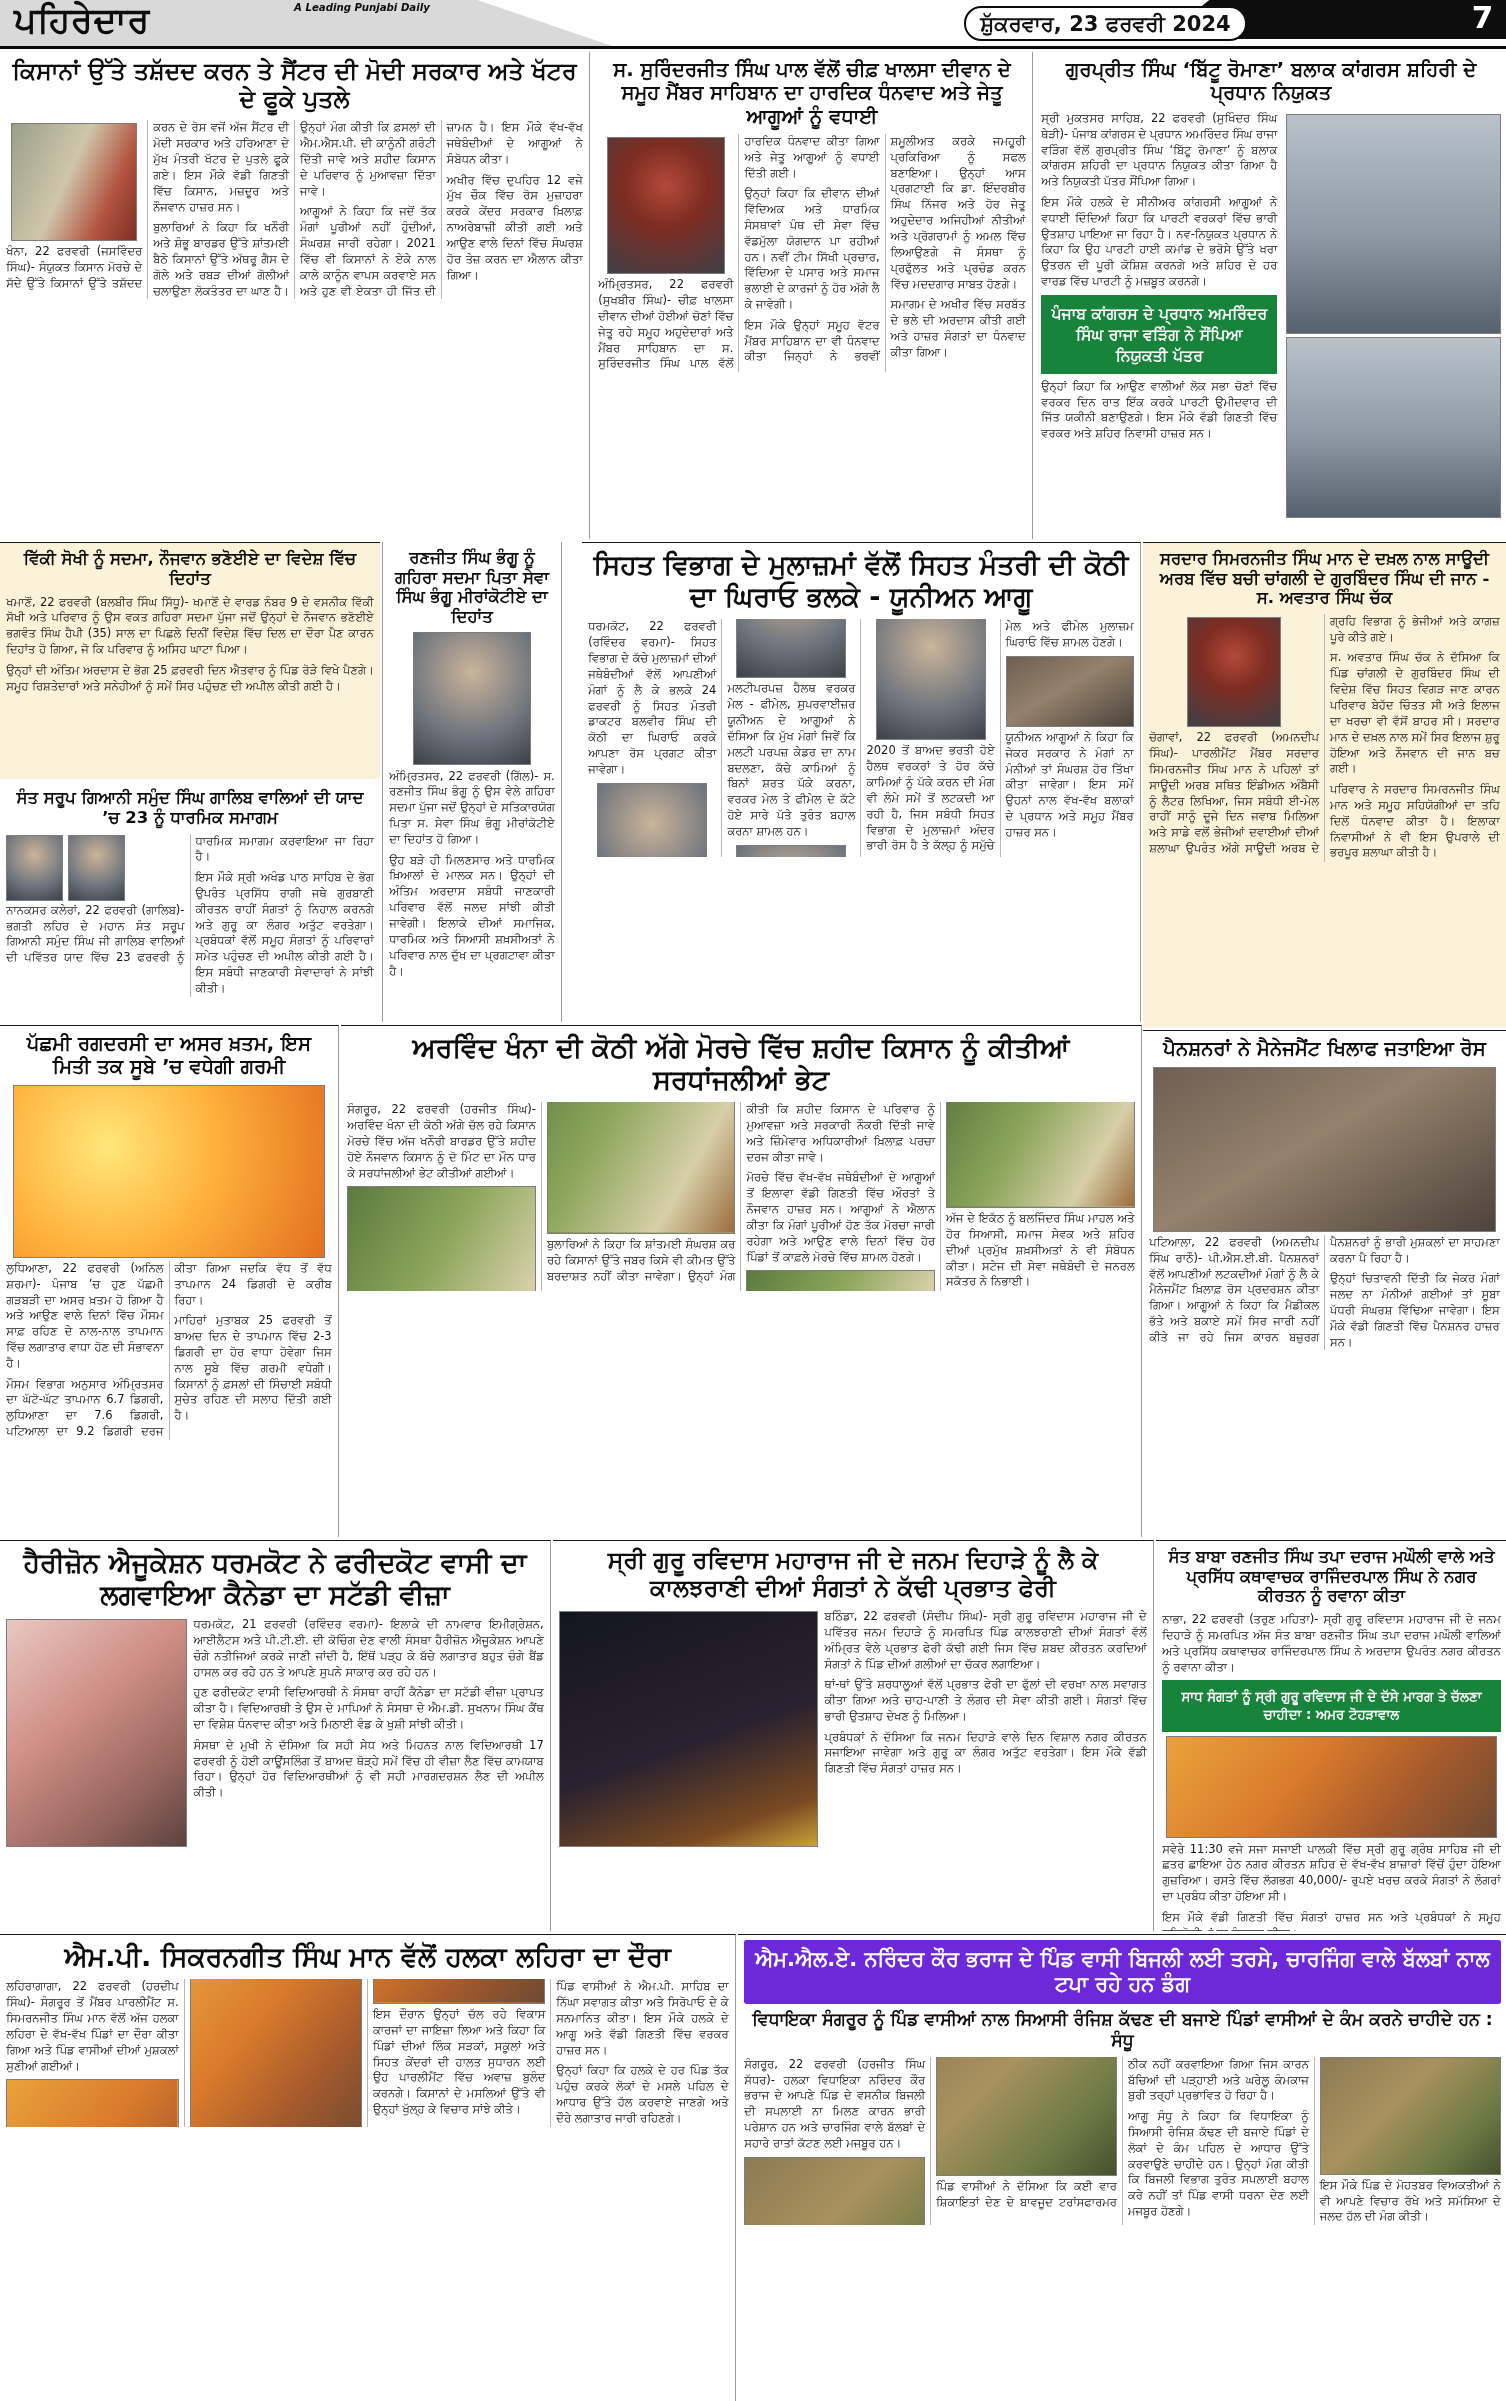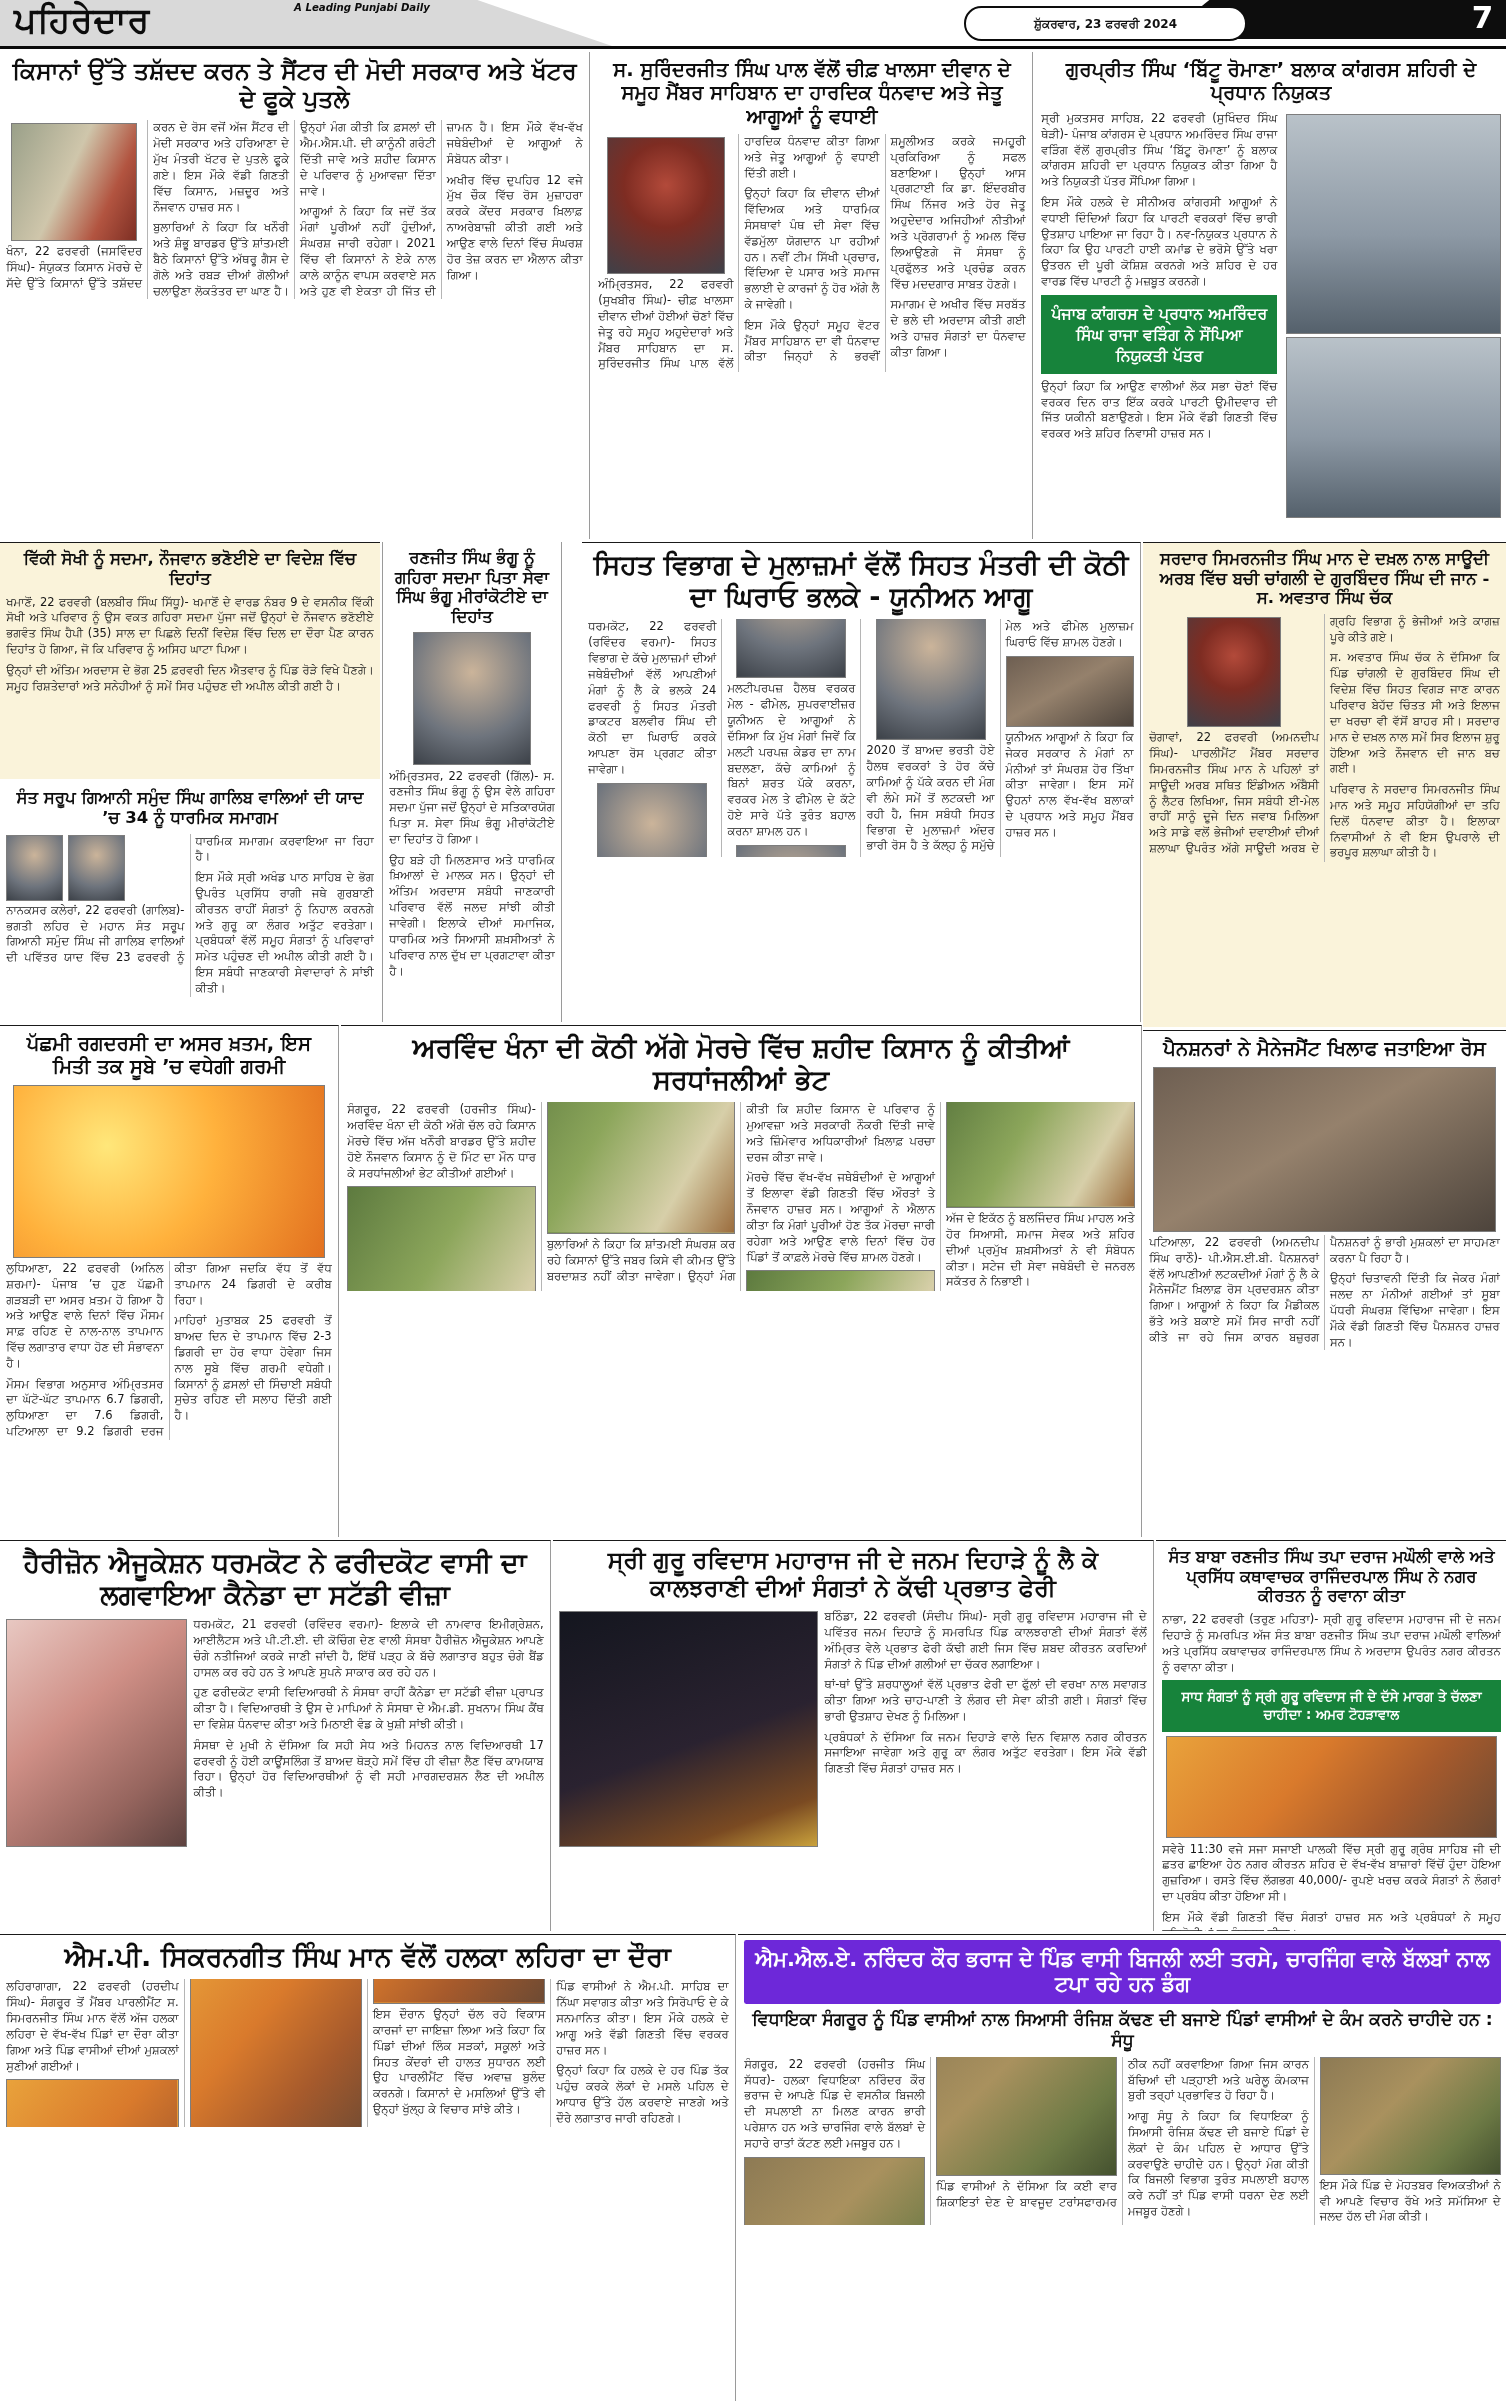--- a/index.html
+++ b/index.html
@@ -16,7 +16,7 @@
   .tagline { position:absolute; top:2.4px; left:294px; font-size:10.2px; font-style:italic; font-weight:bold; color:#0c0c0c; }
   .corner-black { position:absolute; top:0; right:0; width:345px; height:39px; background:#0d0d0d; clip-path:polygon(14% 0,100% 0,100% 100%,0 100%); }
   .page-num { position:absolute; top:1.6px; right:12.6px; font-size:31px; font-weight:bold; color:#ffffff; line-height:1; }
-  .date-pill { position:absolute; top:6.3px; right:259px; width:283px; height:35px; background:#fff; border:2.4px solid #0d0d0d; border-radius:17.3px; display:flex; align-items:center; justify-content:center; font-size:12px; font-weight:bold; z-index:2; }
+  .date-pill { position:absolute; top:6.3px; right:259px; width:283px; height:35px; background:#fff; border:2.4px solid #0d0d0d; border-radius:17.3px; display:flex; align-items:center; justify-content:center; font-size:21px; font-weight:bold; z-index:2; }
   
   .block { position:absolute; overflow:hidden; padding:4.7px 6.3px; }
   .rule-r { border-right:0.8px solid #9a9a9a; }

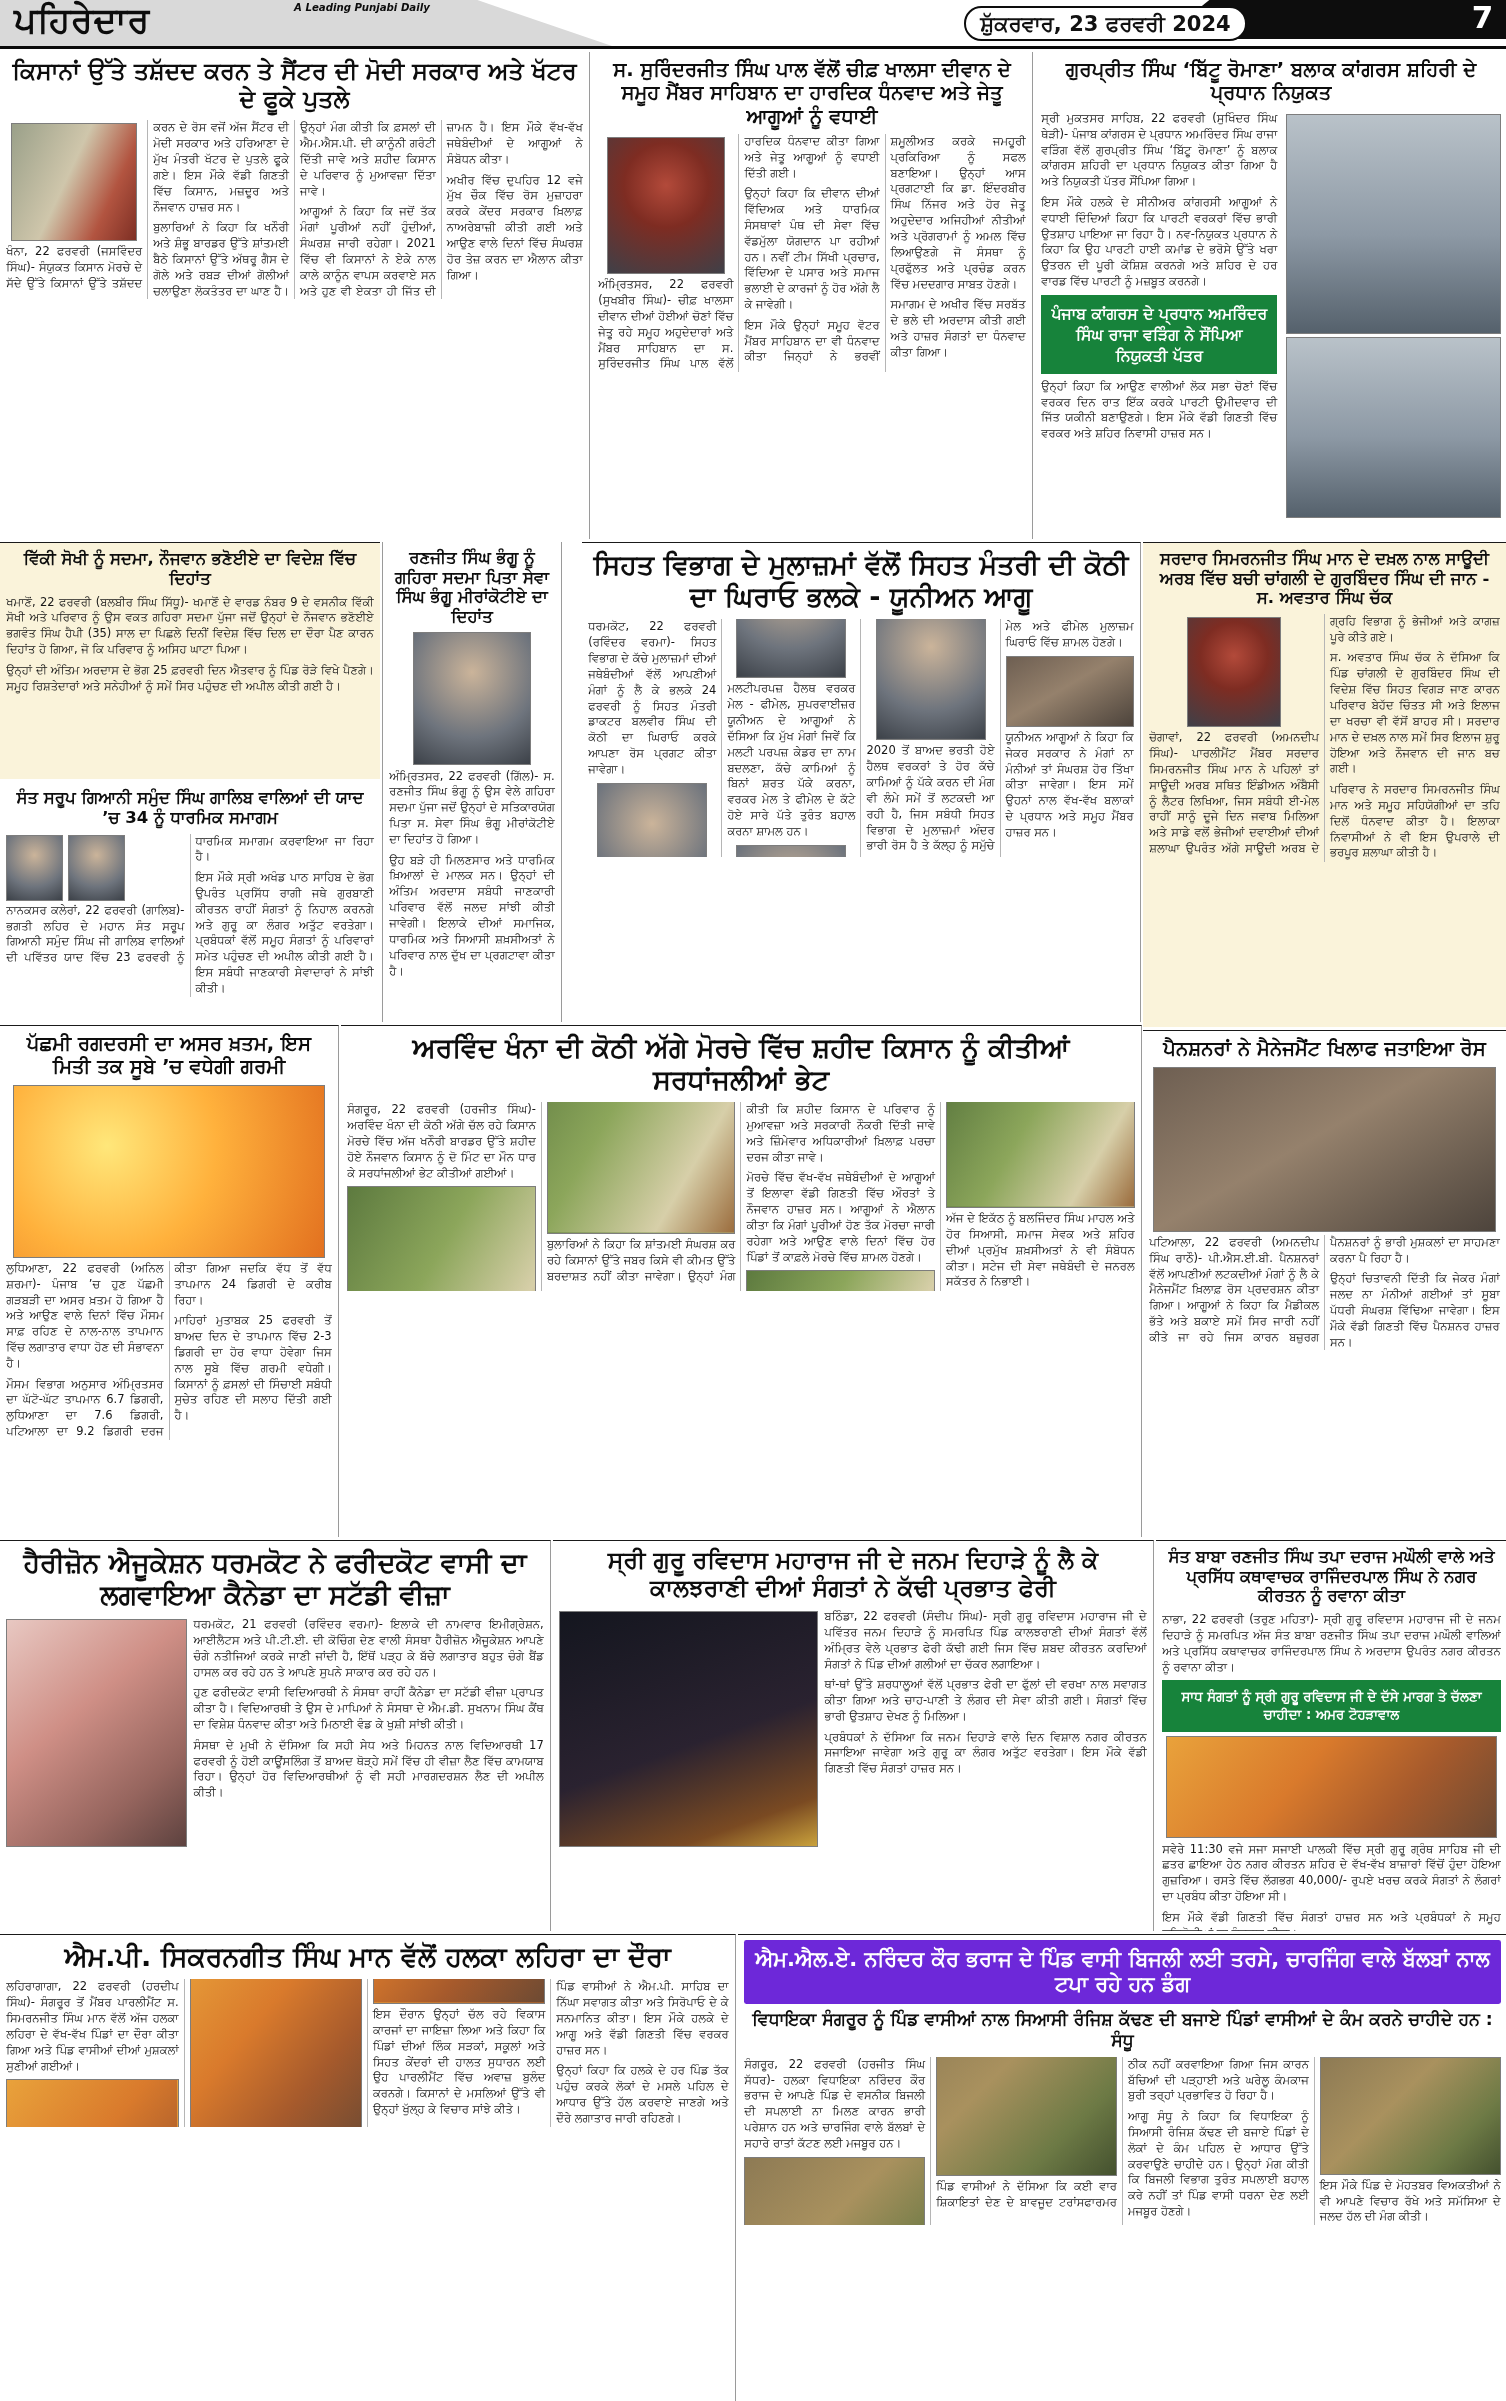--- a/index.html
+++ b/index.html
@@ -116,7 +116,7 @@
   </div>
 
   <div class="block" style="left:0; top:782px; width:380px; height:240px;">
-    <div class="hl hl-sm">ਸੰਤ ਸਰੂਪ ਗਿਆਨੀ ਸਮੁੰਦ ਸਿੰਘ ਗਾਲਿਬ ਵਾਲਿਆਂ ਦੀ ਯਾਦ ’ਚ 34 ਨੂੰ ਧਾਰਮਿਕ ਸਮਾਗਮ</div>
+    <div class="hl hl-sm">ਸੰਤ ਸਰੂਪ ਗਿਆਨੀ ਸਮੁੰਦ ਸਿੰਘ ਗਾਲਿਬ ਵਾਲਿਆਂ ਦੀ ਯਾਦ ’ਚ 23 ਨੂੰ ਧਾਰਮਿਕ ਸਮਾਗਮ</div>
     <div class="body-text cols-2">
       <div style="display:flex; gap:4.7px;">
         <div class="photo ph-portrait" style="width:57px; height:66px; margin:1.6px 0;"></div>

